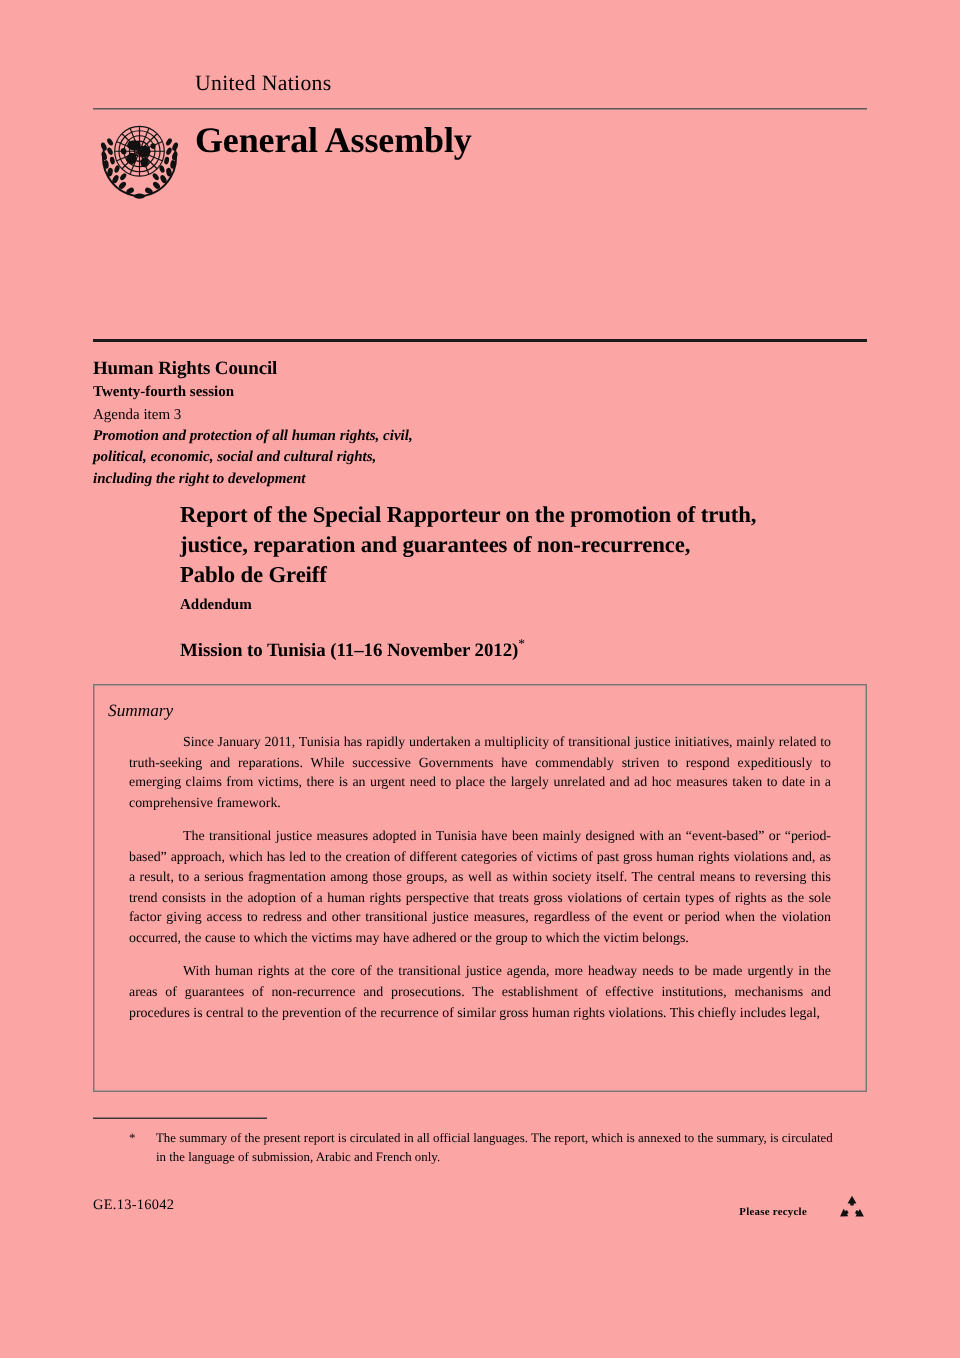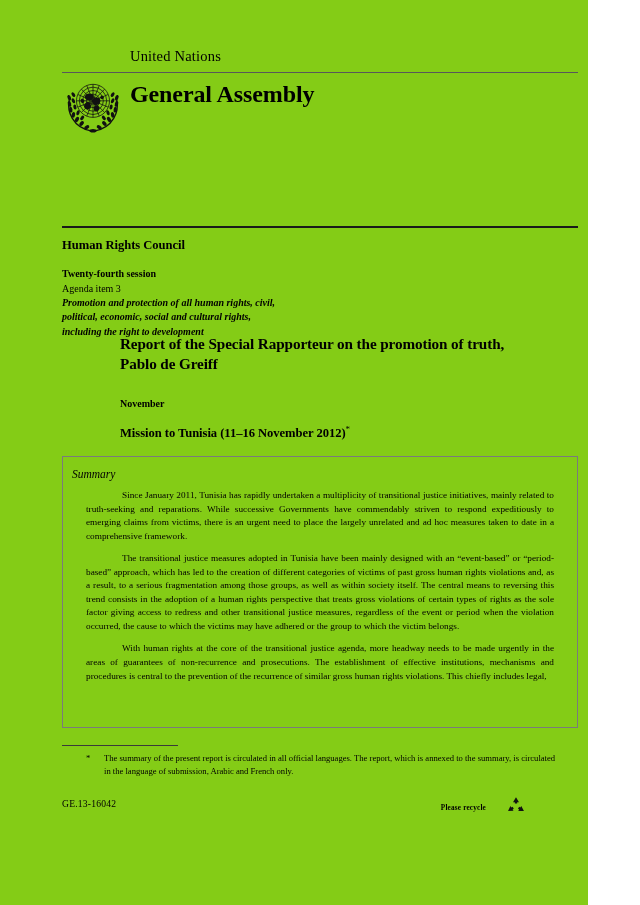--- a/index.html
+++ b/index.html
@@ -14,9 +14,9 @@
   }
   #page {
     position: relative;
-    width: 588px;
+    width: 640px;
     height: 905px;
-    background: #84cc16;
+    background: #fca5a5;
     overflow: hidden;
   }
 

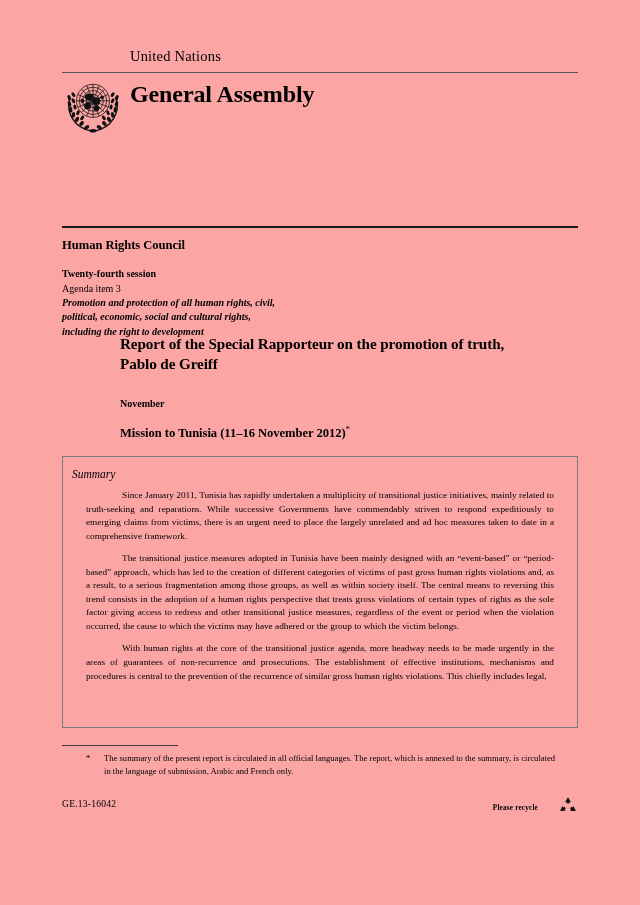--- a/index.html
+++ b/index.html
@@ -110,7 +110,7 @@
     font-size: 12.6px;
     font-weight: bold;
     letter-spacing: -0.05px;
-    margin-bottom: 13px;
+    margin-bottom: 1px;
   }
   .council .c-session {
     font-weight: bold;

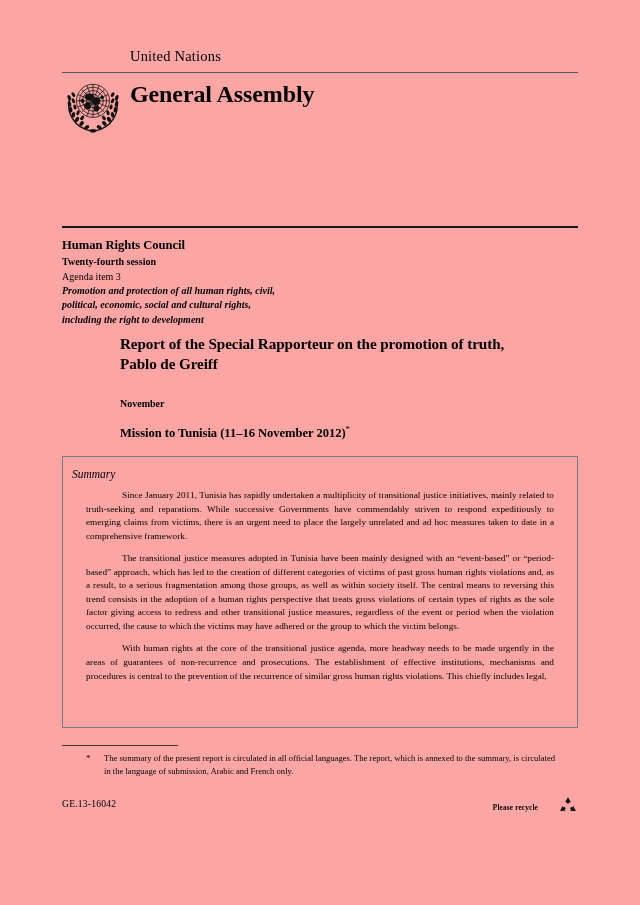--- a/index.html
+++ b/index.html
@@ -337,6 +337,7 @@
 
   <div class="report-title">
     <div>Report of the Special Rapporteur on the promotion of truth,</div>
+    <div>justice, reparation and guarantees of non-recurrence,</div>
     <div>Pablo de Greiff</div>
   </div>
 

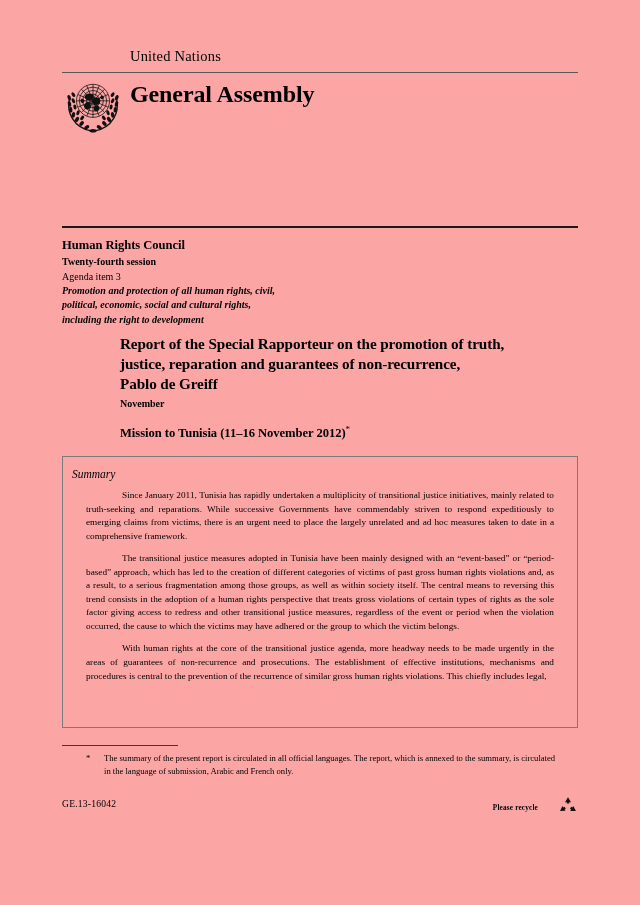--- a/index.html
+++ b/index.html
@@ -341,7 +341,7 @@
     <div>Pablo de Greiff</div>
   </div>
 
-  <div class="addendum">November</div>
+  <div class="addendum">Addendum</div>
 
   <div class="mission"><span>Mission to Tunisia (11–16 November 2012)</span><sup>*</sup></div>
 

